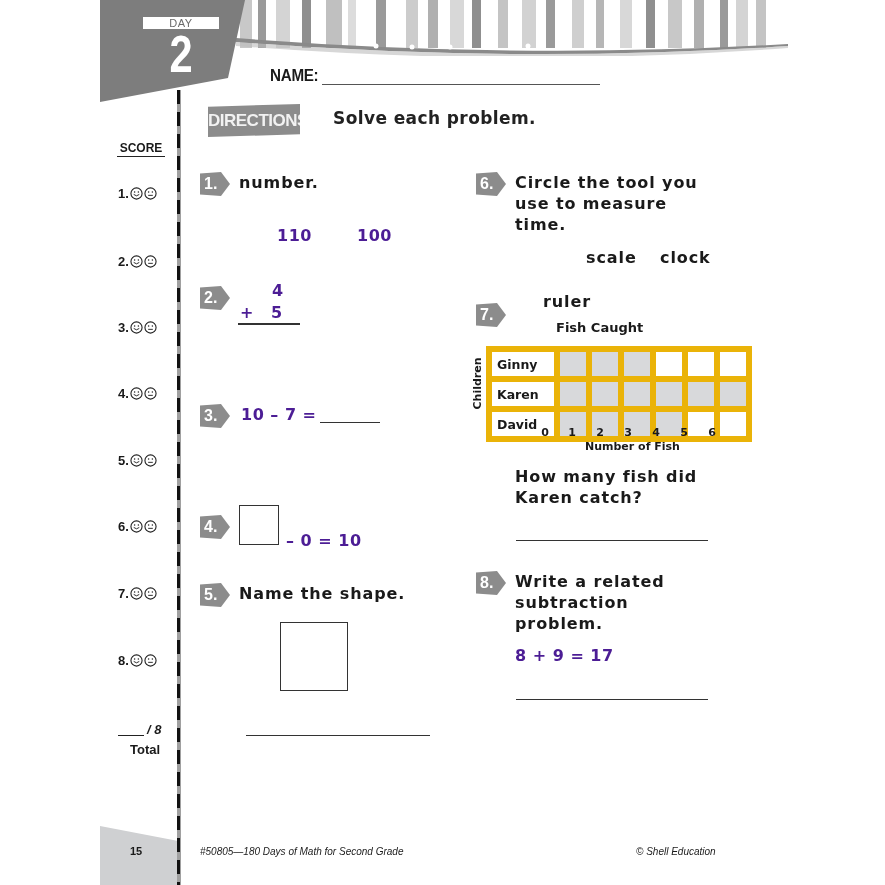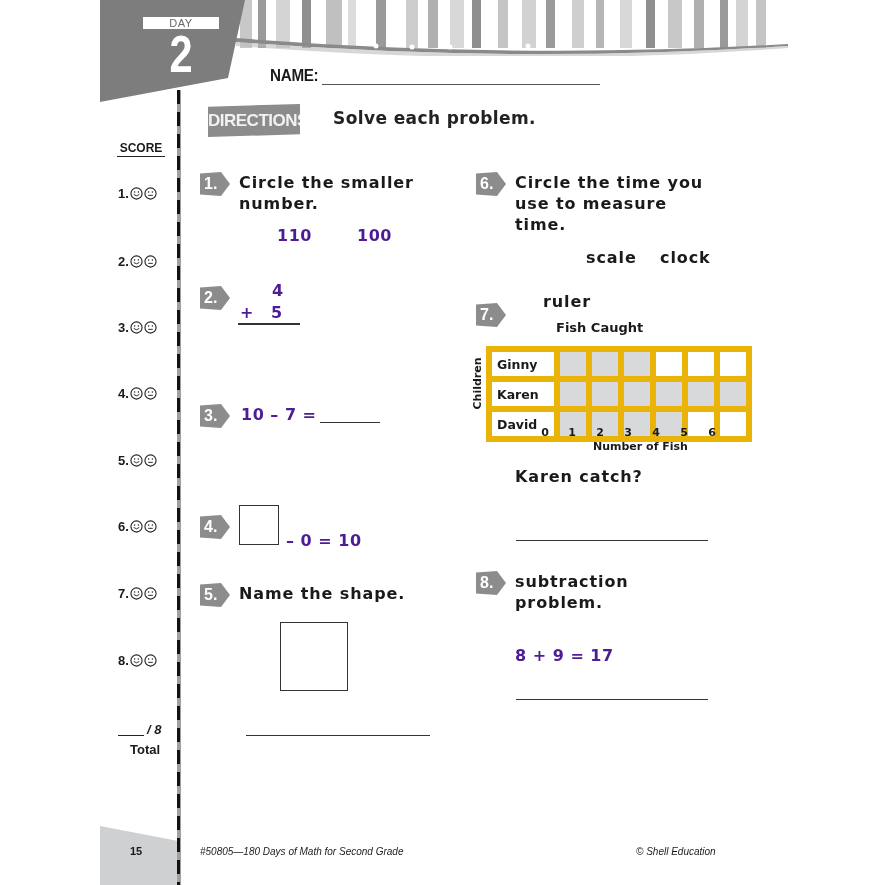--- a/index.html
+++ b/index.html
@@ -253,7 +253,6 @@
 
 <div class="abs qbadge" style="left:200px;top:172px;">1.</div>
 <div class="abs qtext" style="left:239px;top:172px;">
-  <div>Circle the smaller</div>
   <div>number.</div>
 </div>
 <div class="abs qnum" style="left:277px;top:226px;">110</div>

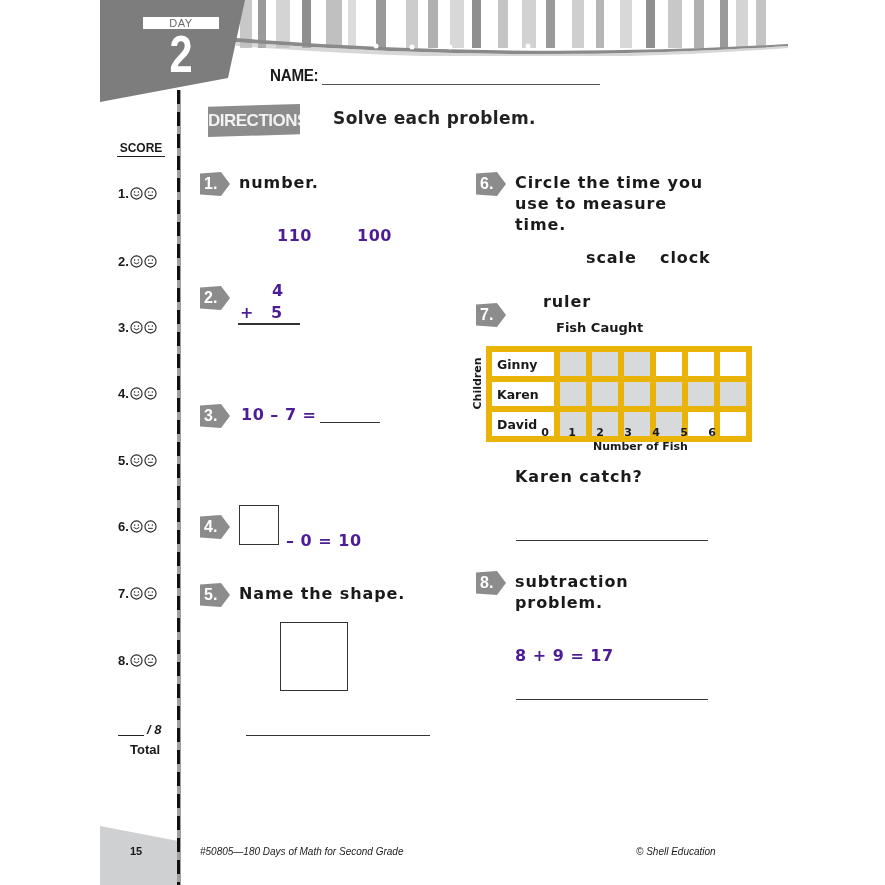--- a/index.html
+++ b/index.html
@@ -279,7 +279,7 @@
 
 <div class="abs qbadge" style="left:476px;top:172px;">6.</div>
 <div class="abs qtext" style="left:515px;top:172px;">
-  <div>Circle the time you</div>
+  <div>Circle the tool you</div>
   <div>use to measure</div>
   <div>time.</div>
 </div>

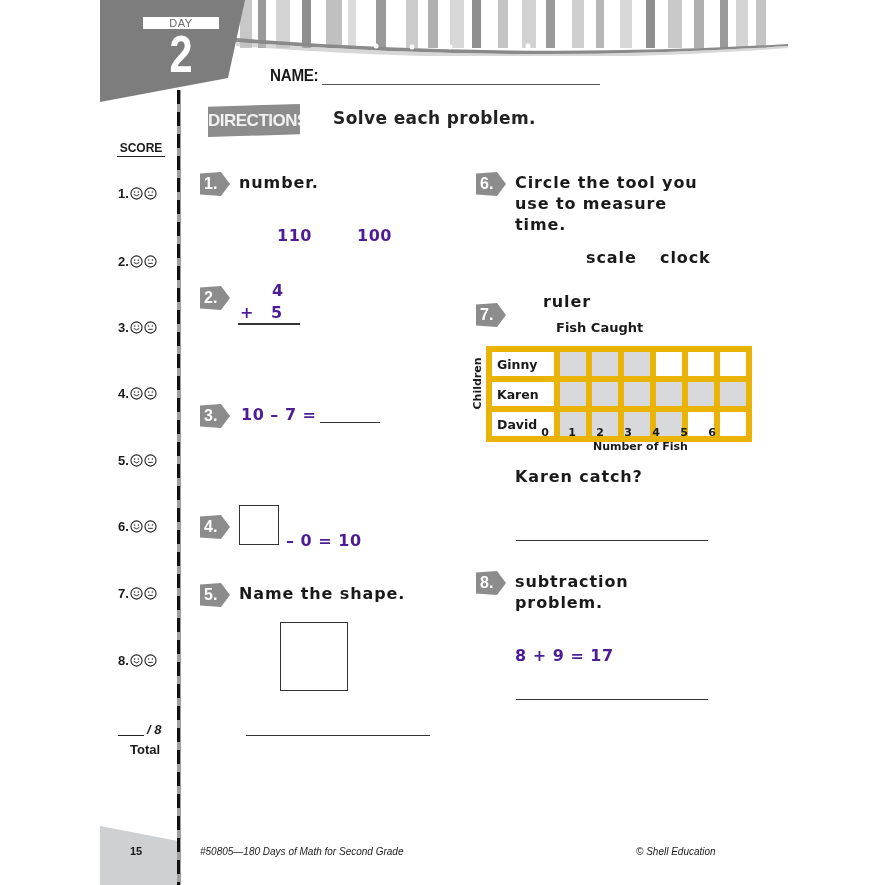--- a/index.html
+++ b/index.html
@@ -61,7 +61,7 @@
   .grid td.fill { background:#d8d9db; }
   .ylabel { left:460px; top:380px; font-size:11px; font-weight:bold; transform:rotate(-90deg); transform-origin:center; }
   .tick { top:426px; font-size:11px; font-weight:bold; width:12px; text-align:center; }
-  .xlabel { left:585px; top:440px; font-size:11px; font-weight:bold;margin-left:8px; }
+  .xlabel { left:585px; top:440px; font-size:11px; font-weight:bold; }
 
   .footer-page { left:100px; top:826px; width:77px; height:59px; background:#cfd0d2;
                  clip-path:polygon(0 0,100% 25%,100% 100%,0 100%); }

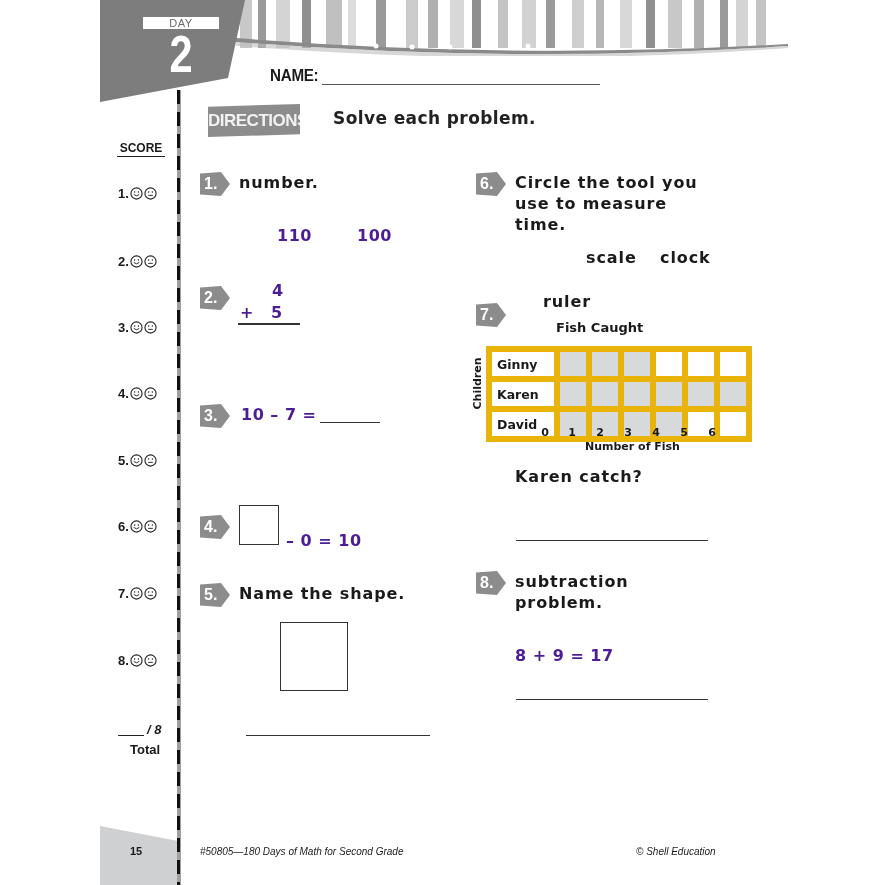--- a/index.html
+++ b/index.html
@@ -331,6 +331,7 @@
 <div class="abs xlabel">Number of Fish</div>
 
 <div class="abs qtext" style="left:515px;top:466px;">
+  <div>How many fish did</div>
   <div>Karen catch?</div>
 </div>
 <div class="abs blank" style="left:516px;top:540px;width:192px;"></div>

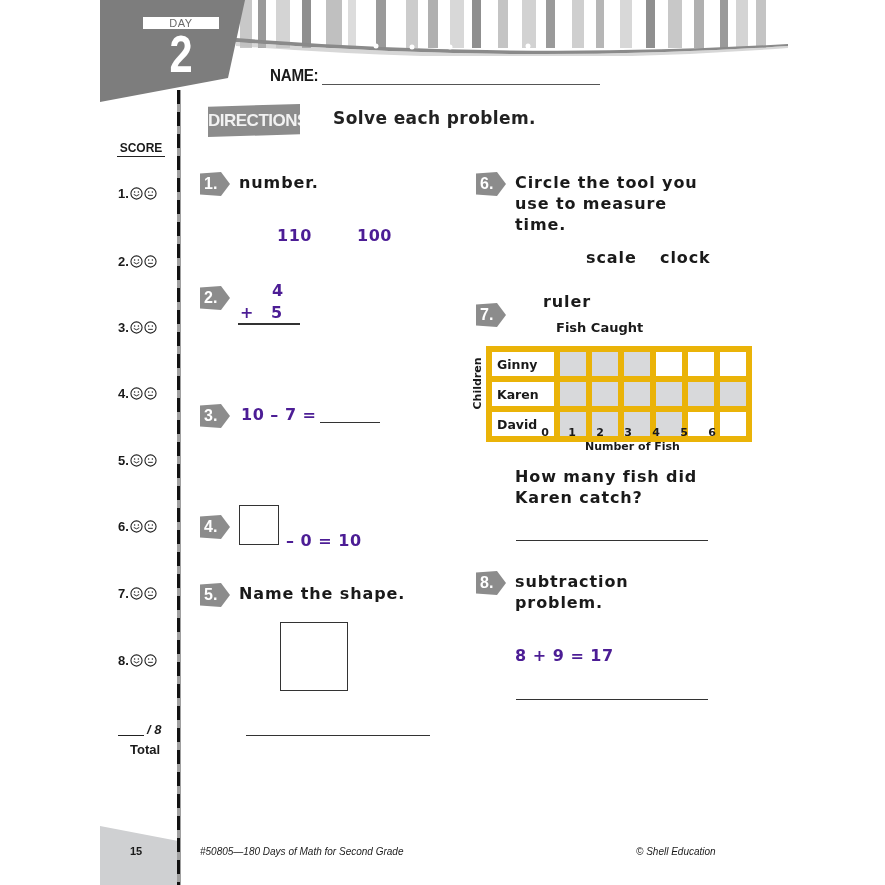--- a/index.html
+++ b/index.html
@@ -338,6 +338,7 @@
 
 <div class="abs qbadge" style="left:476px;top:571px;">8.</div>
 <div class="abs qtext" style="left:515px;top:571px;">
+  <div>Write a related</div>
   <div>subtraction</div>
   <div>problem.</div>
 </div>

